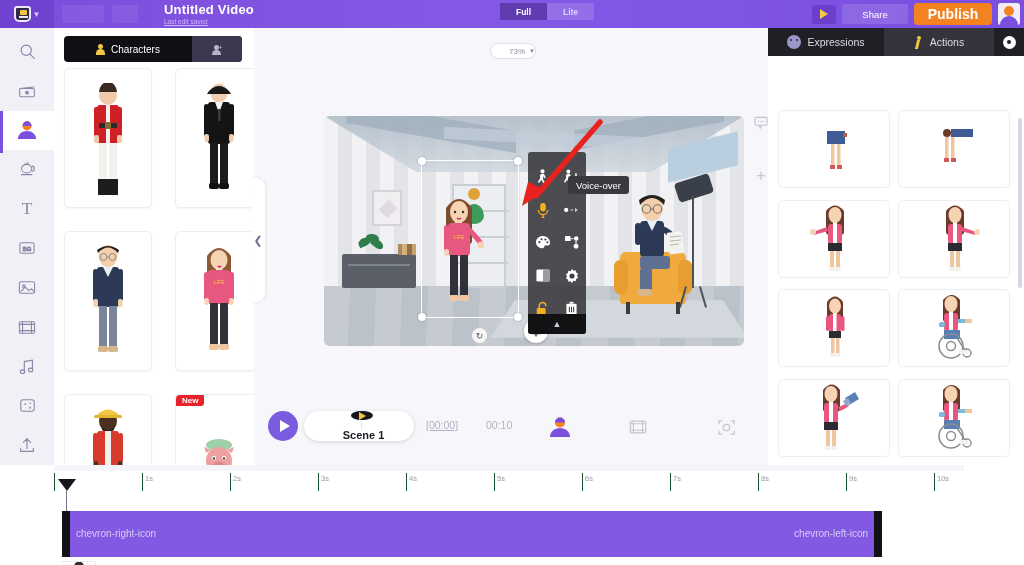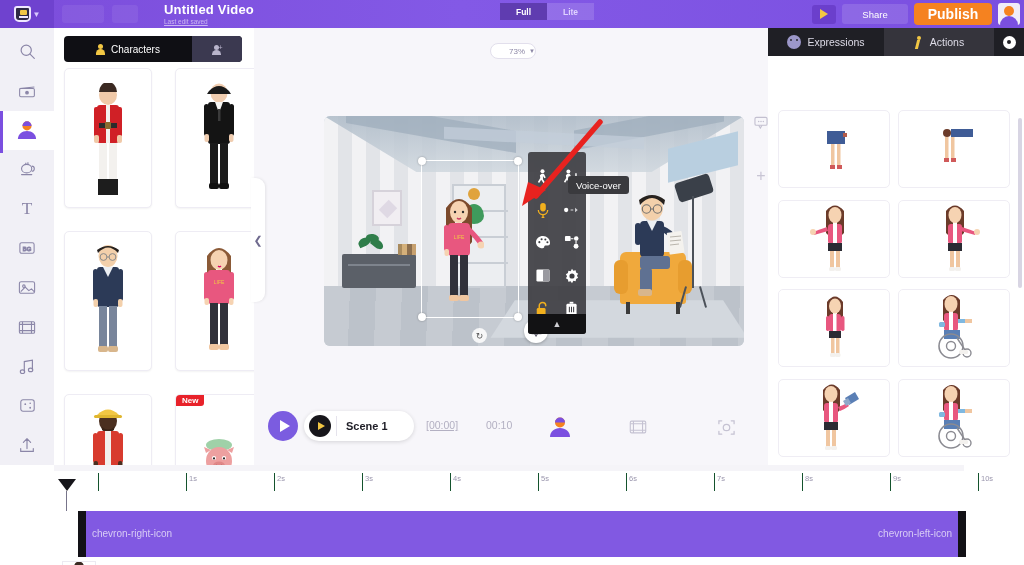--- a/index.html
+++ b/index.html
@@ -237,7 +237,7 @@
   .play-circle .tri { width:0;height:0;border-left:10px solid #fff;border-top:6px solid transparent;border-bottom:6px solid transparent; margin-left:3px; }
   .scene-pill {
     position:absolute; left:50px; top:16px; width:110px; height:30px; background:#ffffff;
-    border-radius:15px; display:flex; align-items:center; box-shadow:0 1px 4px rgba(0,0,0,.14); cursor:pointer;
+    border-radius:15px; display:flex; align-items:center; box-shadow:0 1px 4px rgba(0,0,0,.14); cursor:pointer;flex-direction:column;
   }
   .scene-dot { width:22px; height:22px; border-radius:50%; background:#17161b; margin-left:5px;
     display:flex; align-items:center; justify-content:center; }

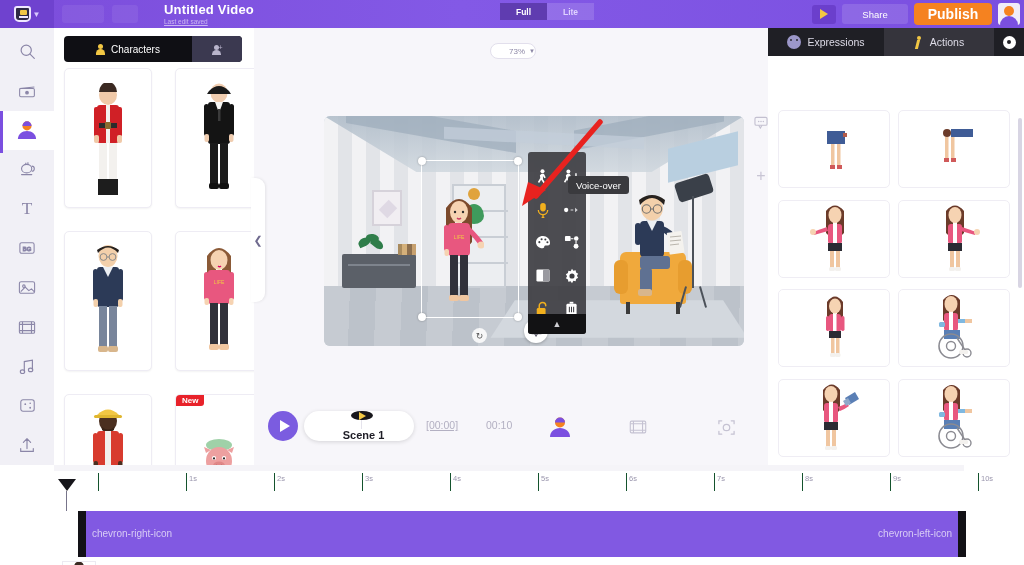--- a/index.html
+++ b/index.html
@@ -279,7 +279,7 @@
   
   .timeline { position:absolute; left:0; top:465px; width:1024px; height:100px; background:#ffffff; z-index: 14; }
   .ruler { position:absolute; left:54px; top:8px; width:910px; height:18px; }
-  .tick { position:absolute; top:0; width:1px; height:18px; background:#14532d;margin-left:44px; }
+  .tick { position:absolute; top:0; width:1px; height:18px; background:#14532d; }
   .tick span { position:absolute; left:3px; top:1px; font-size:7.5px; color:#9a96ad; }
   .playhead-tri { position:absolute; left:58px; top:14px; width:0; height:0;
     border-left:9px solid transparent; border-right:9px solid transparent; border-top:12px solid #16151a; cursor:pointer; }

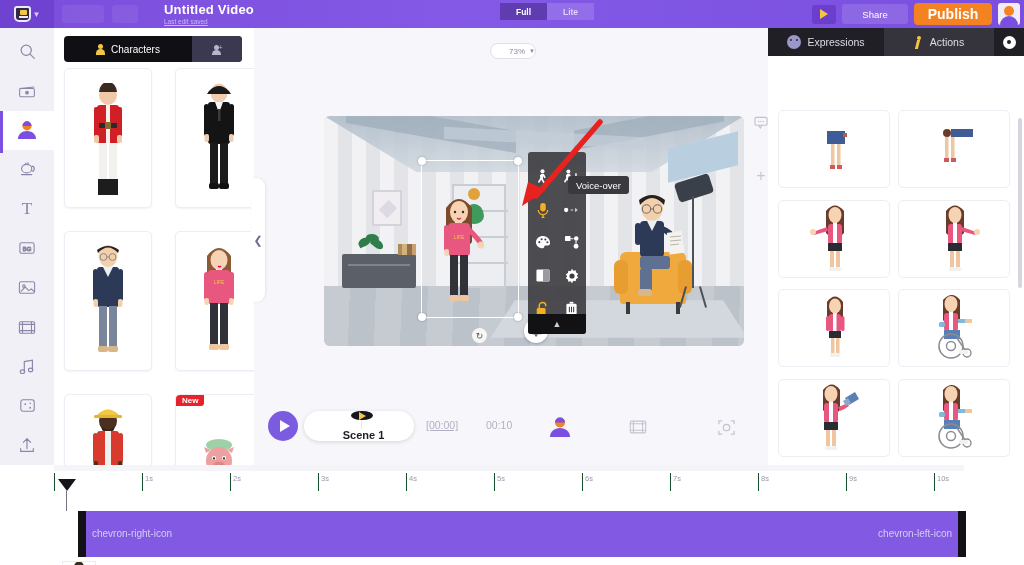--- a/index.html
+++ b/index.html
@@ -285,7 +285,7 @@
     border-left:9px solid transparent; border-right:9px solid transparent; border-top:12px solid #16151a; cursor:pointer; }
   .playhead-line { position:absolute; left:66px; top:26px; width:1px; height:20px; background:#77748a; }
   .clip-row { position:absolute; left:62px; top:46px; width:888px; height:46px; }
-  .clip { position:absolute; left:16px; top:0; width:888px; height:46px; background:#8159e2; cursor:pointer; }
+  .clip { position:absolute; left:0; top:0; width:820px; height:46px; background:#8159e2; cursor:pointer; }
   .clip-edge { position:absolute; top:0; width:8px; height:46px; background:#121116; cursor:ew-resize; }
   .clip-chev { position:absolute; top:17px; color:#d8ccf5; font-size:10px; }
   .tl-thumb { position:absolute; left:62px; top:96px; width:34px; height:42px; border:1px solid #eceaf2; background:#fff; }

